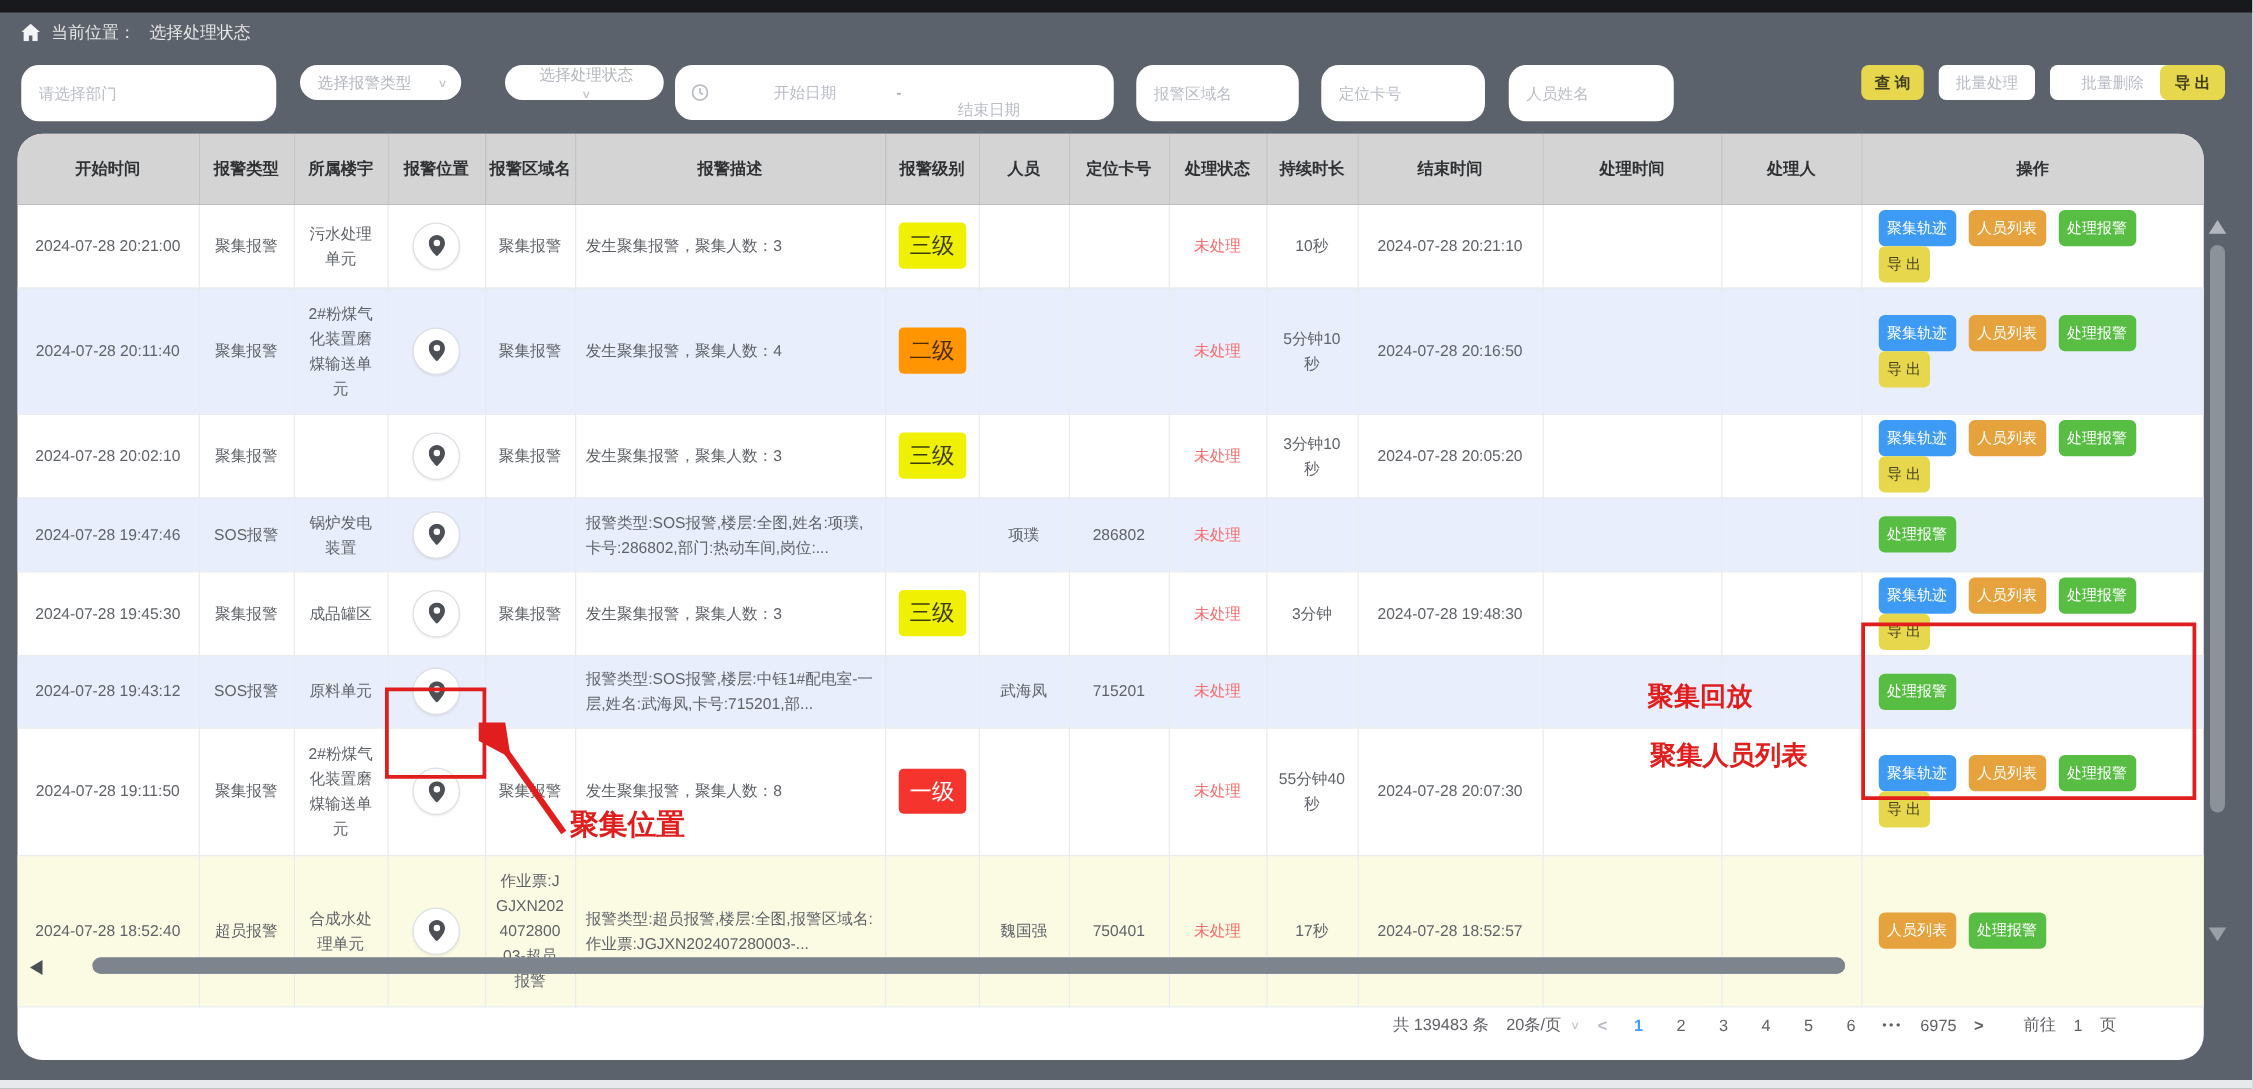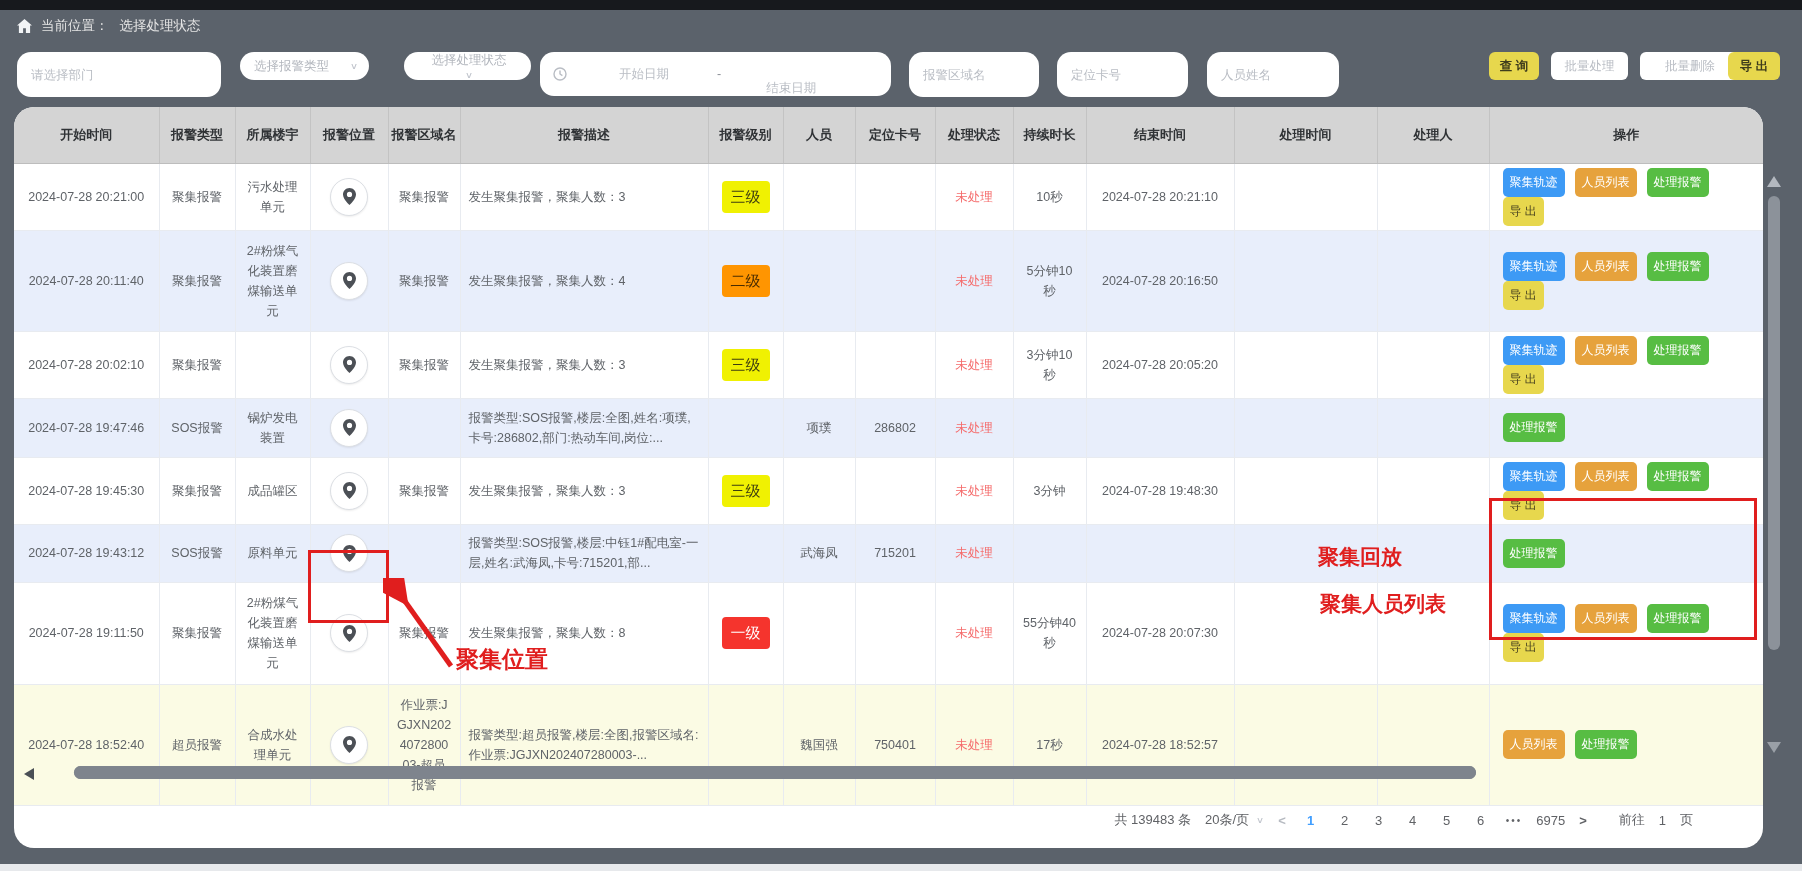--- a/index.html
+++ b/index.html
@@ -35,7 +35,7 @@
   td.wrap { word-break:break-all; }
   td.acts { text-align:left; padding-left:13px; }
   .status-red { color:#f56c6c; }
-  .badge { display:inline-block; padding:4px 9px; border-radius:4px; font-size:15px; }
+  .badge { display:inline-block; padding:4px 9px; border-radius:4px; font-size:18px; }
   .badge.l3 { background:#f0f102; color:#3c3c10; }
   .badge.l2 { background:#ff9501; color:#4a2c00; }
   .badge.l1 { background:#f5342d; color:#fff; }

